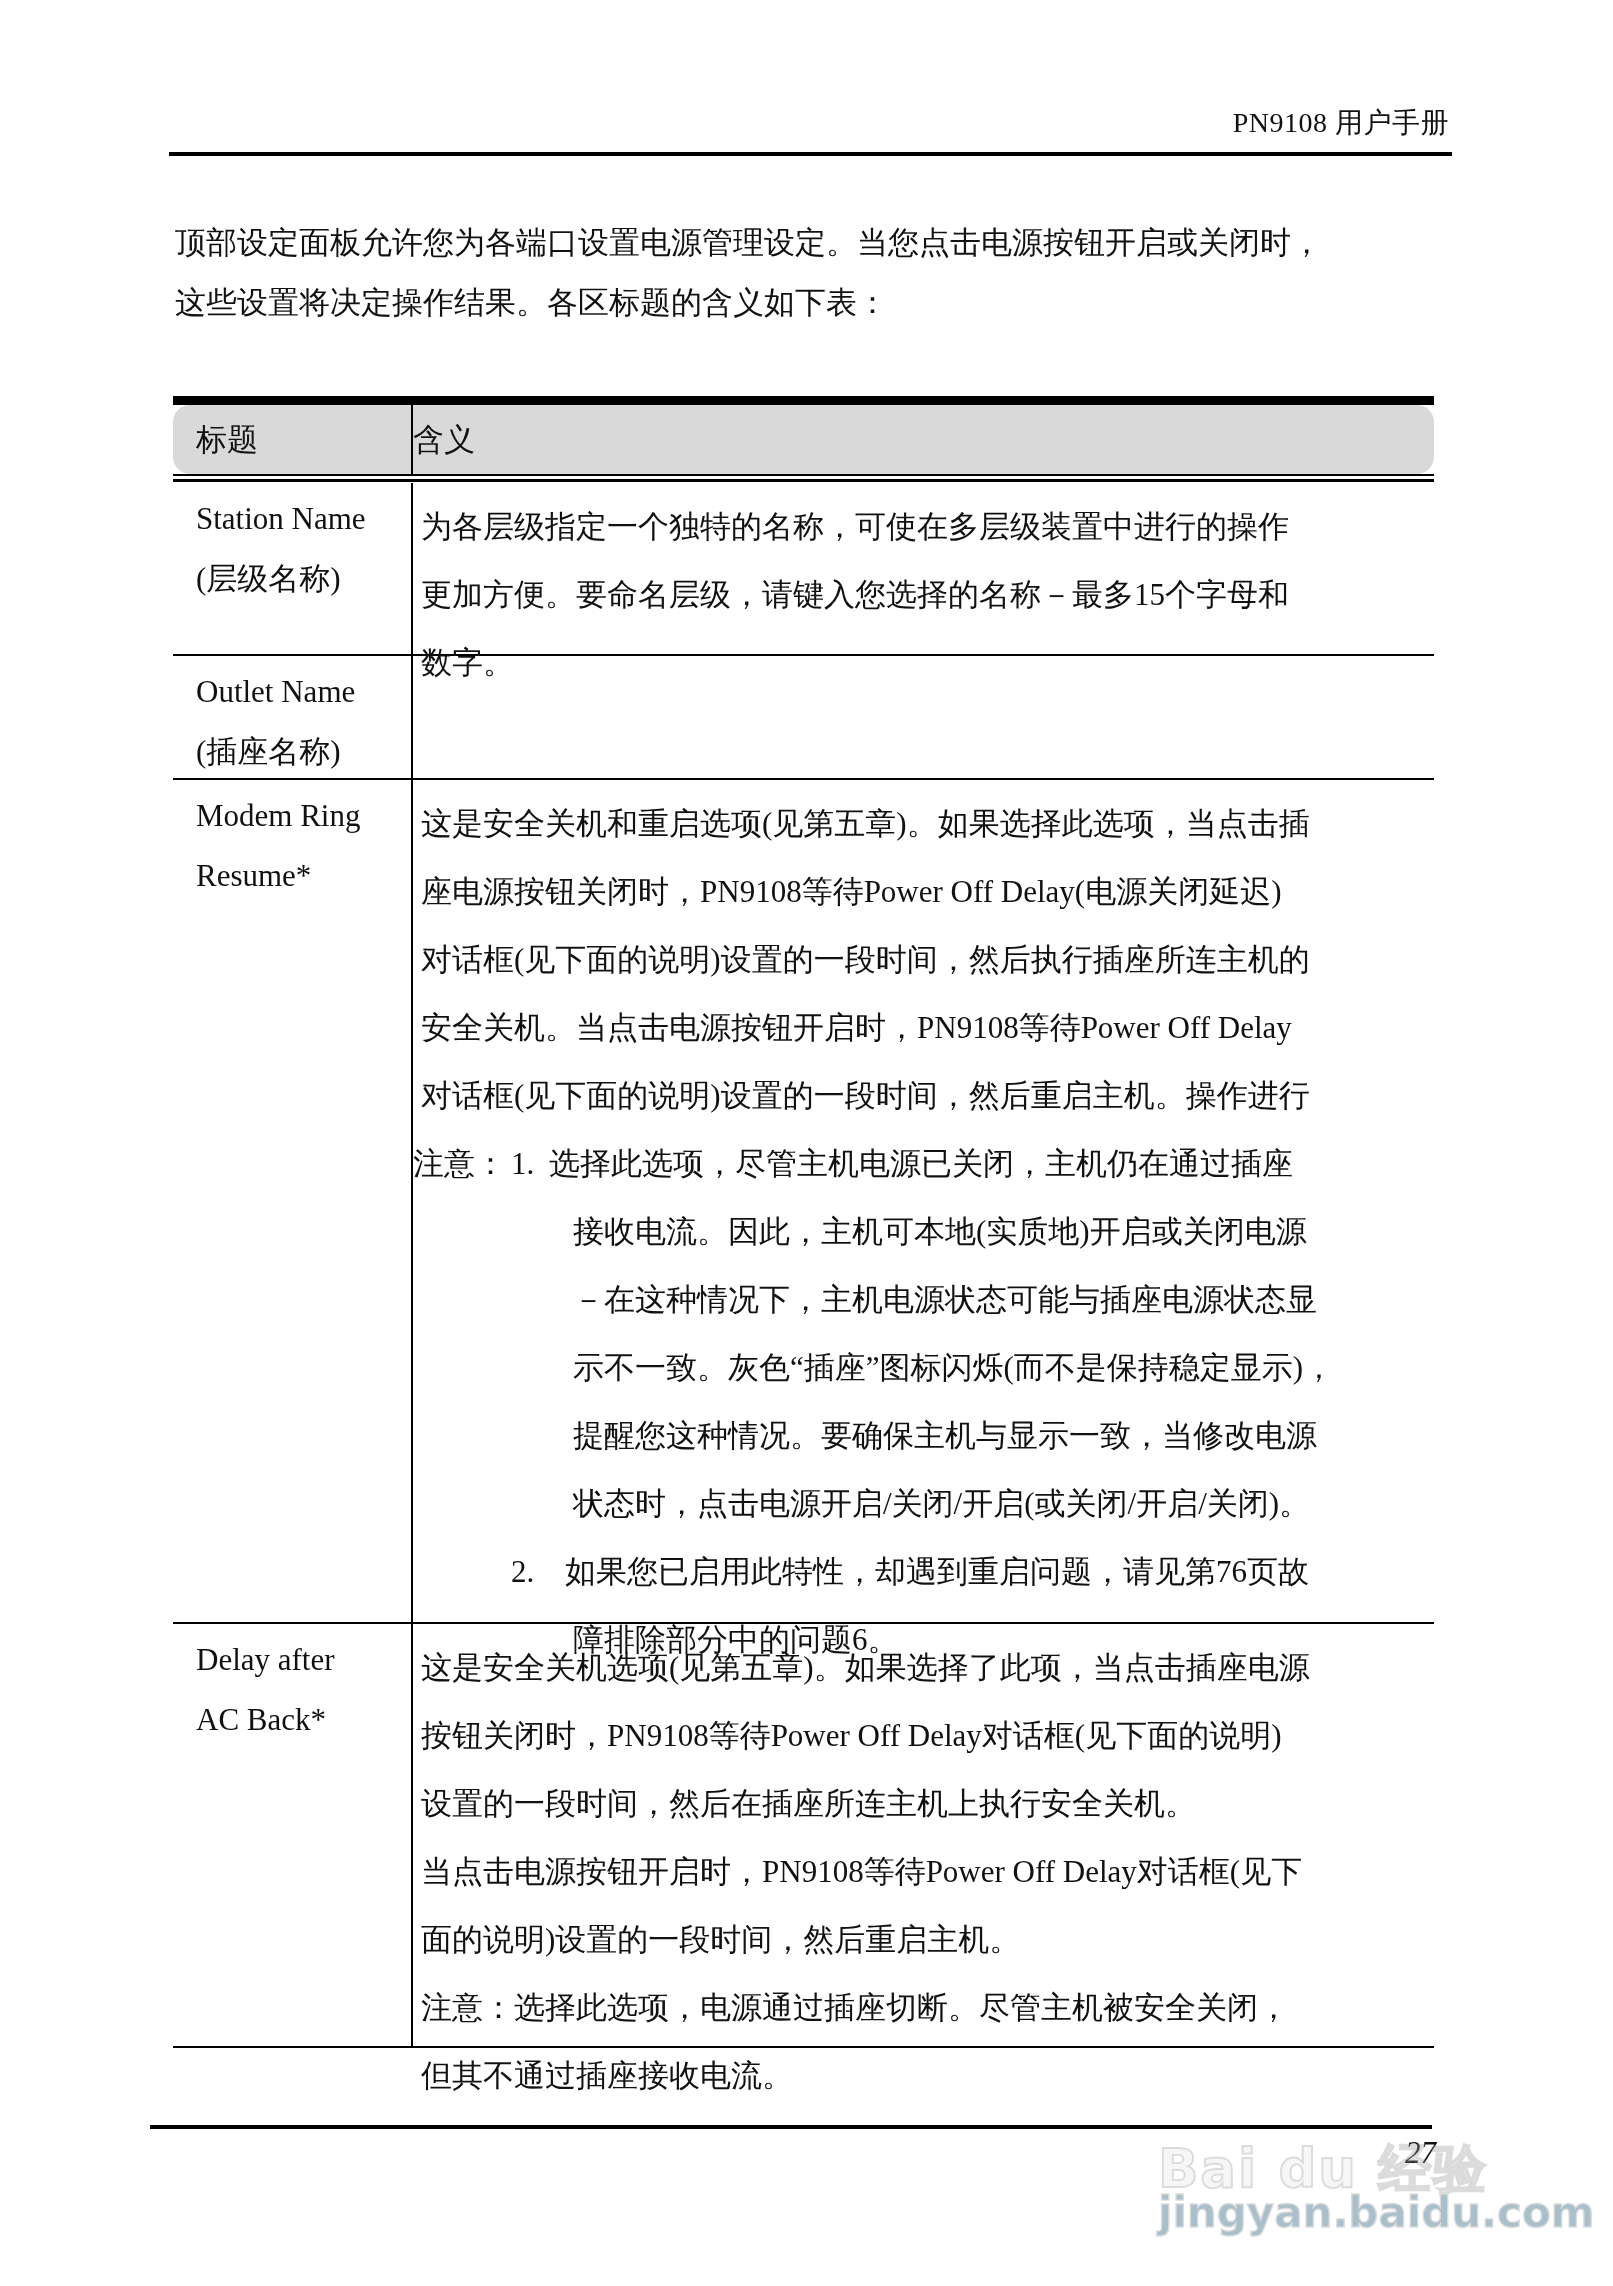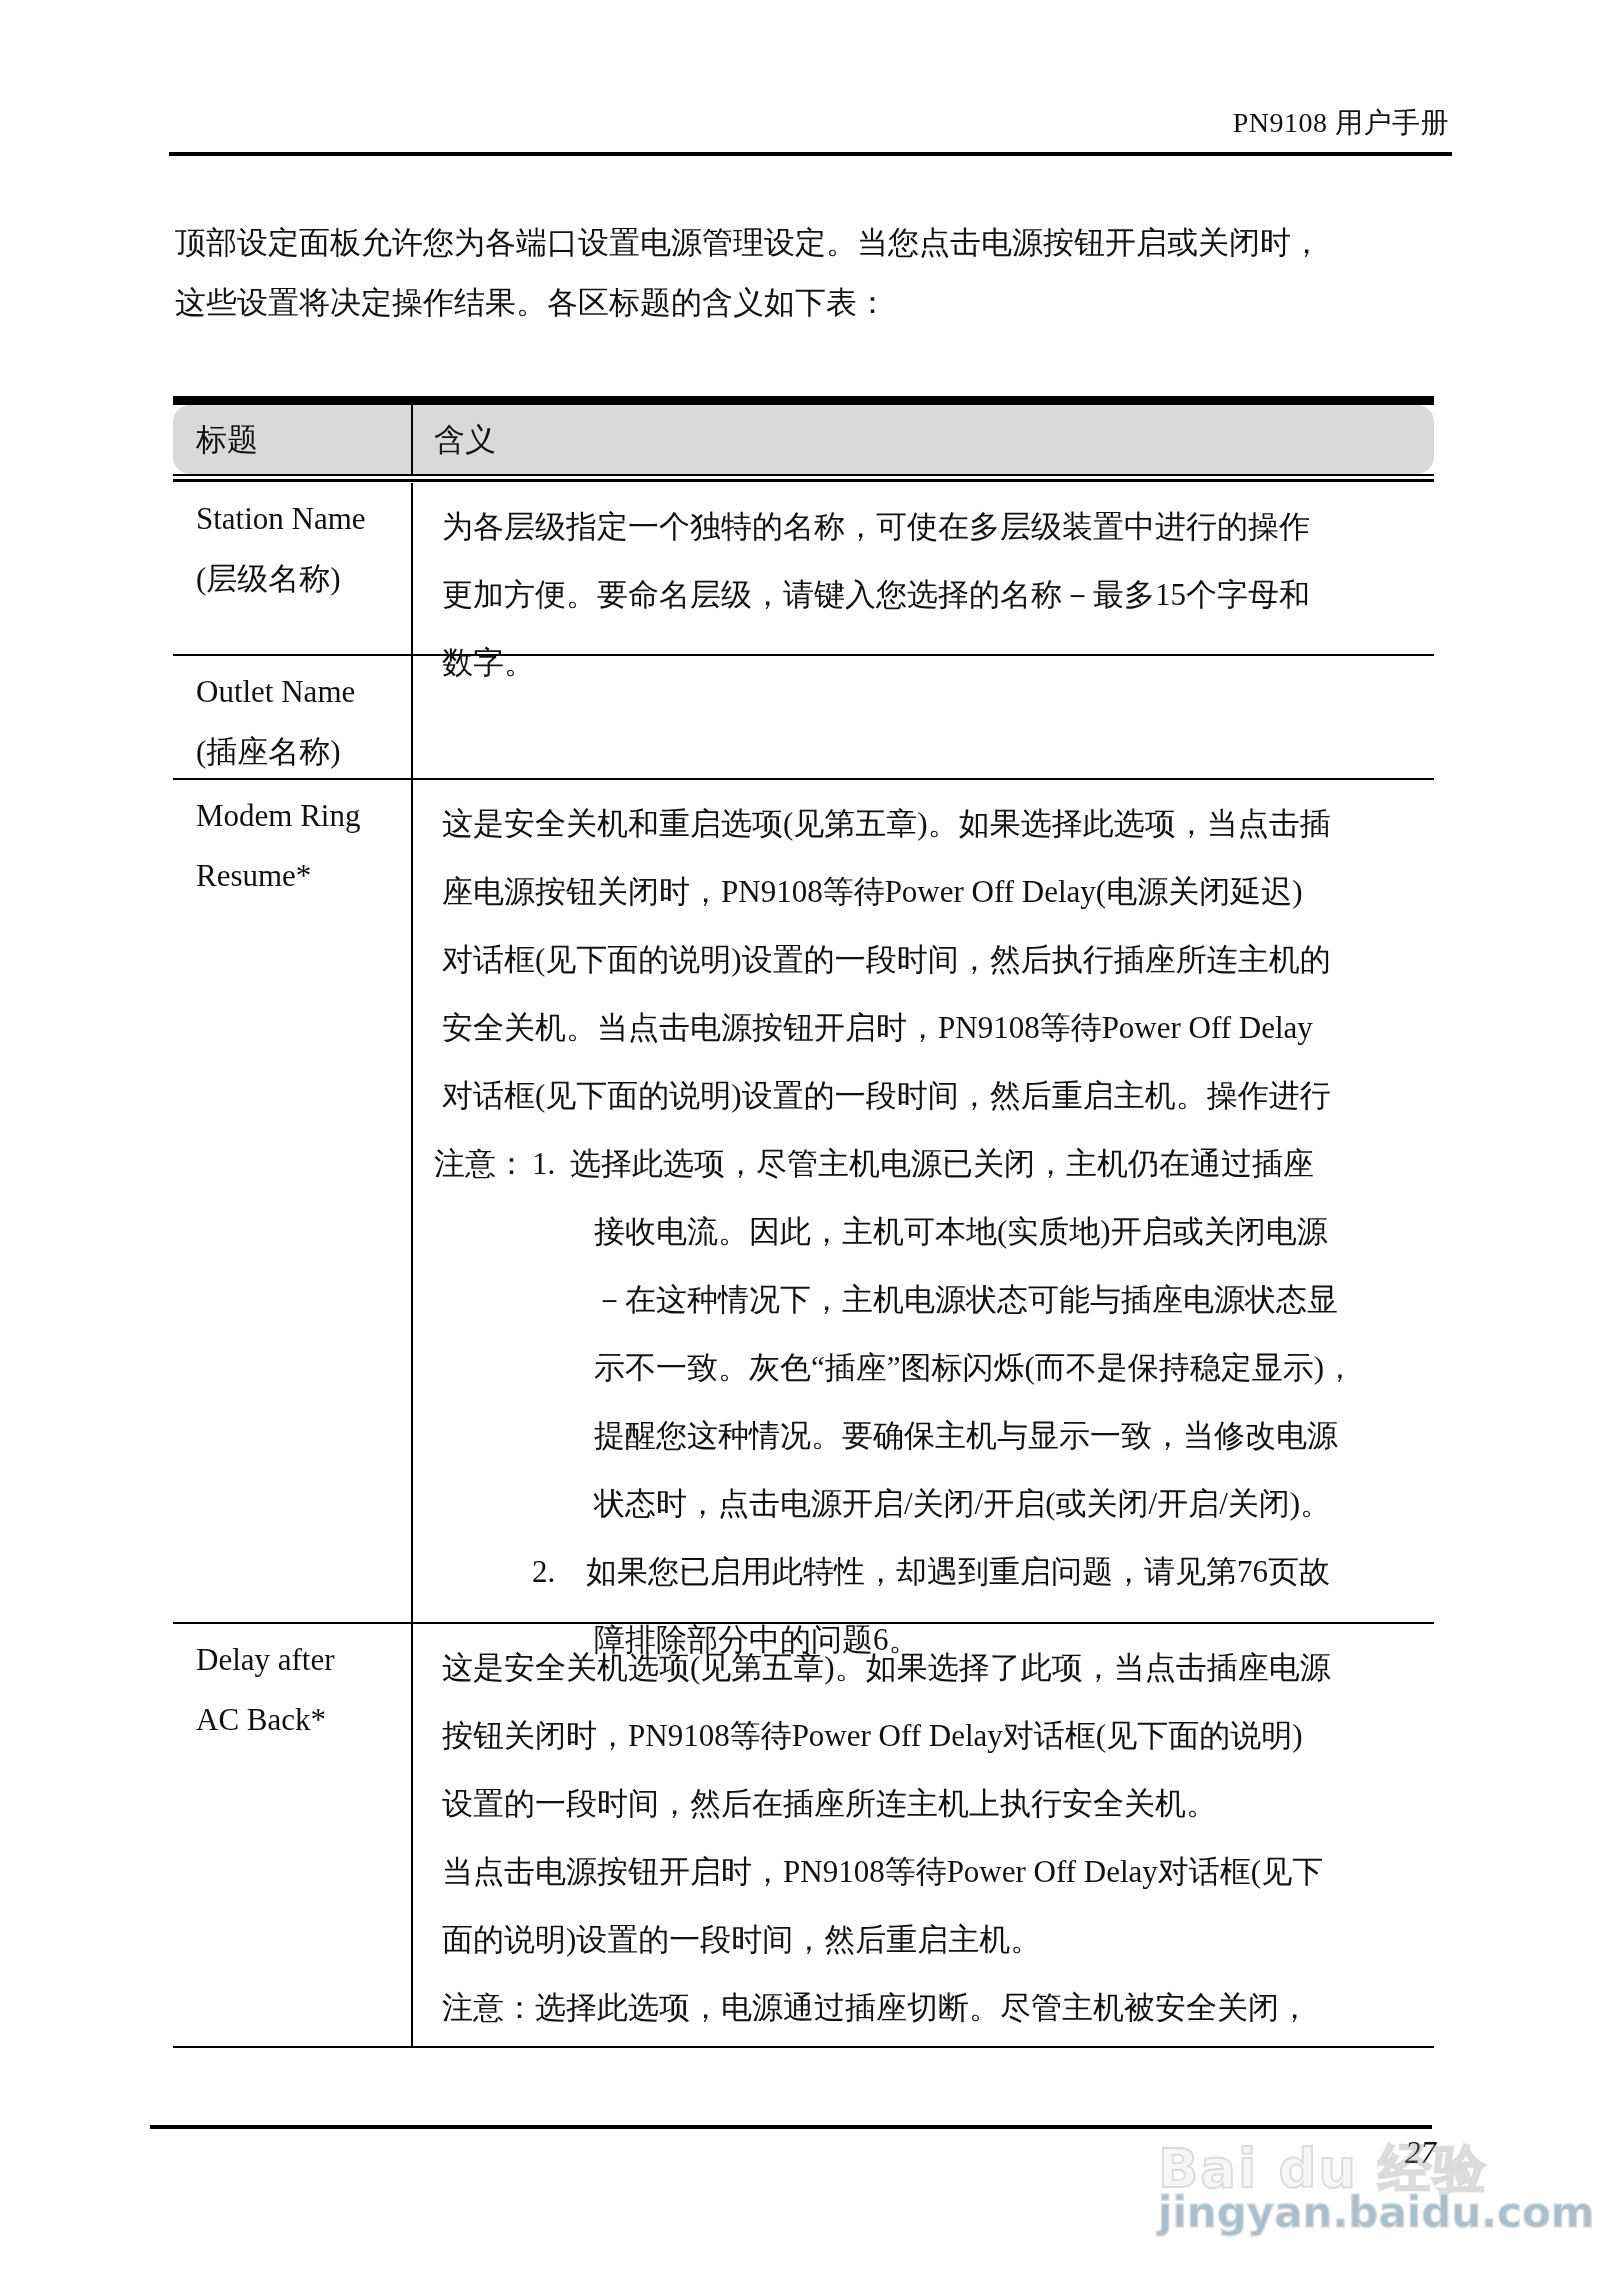--- a/index.html
+++ b/index.html
@@ -19,7 +19,7 @@
   .dbl::after { content:""; position:absolute; left:0; right:0; top:5.8px; height:2.9px; background:#000; }
   .row { display: flex; border-bottom: 2.9px solid #000; }
   .c1 { width: 240px; padding-left: 23px; box-sizing: border-box; border-right: 2.9px solid #000; flex: none; }
-  .c2 { flex: 1; padding-left: 21px; padding-right: 15.4px; box-sizing: border-box; }
+  .c2 { flex: 1; padding-right: 15.4px; box-sizing: border-box; }
   .row .c1 { font-size: 31px; line-height: 60px; padding-top: 5.8px; }
   .row .c2 { font-size: 31px; line-height: 60px; padding-top: 5.8px; padding-bottom: 3.8px; }
   .row .c2 p { margin: 8px; }

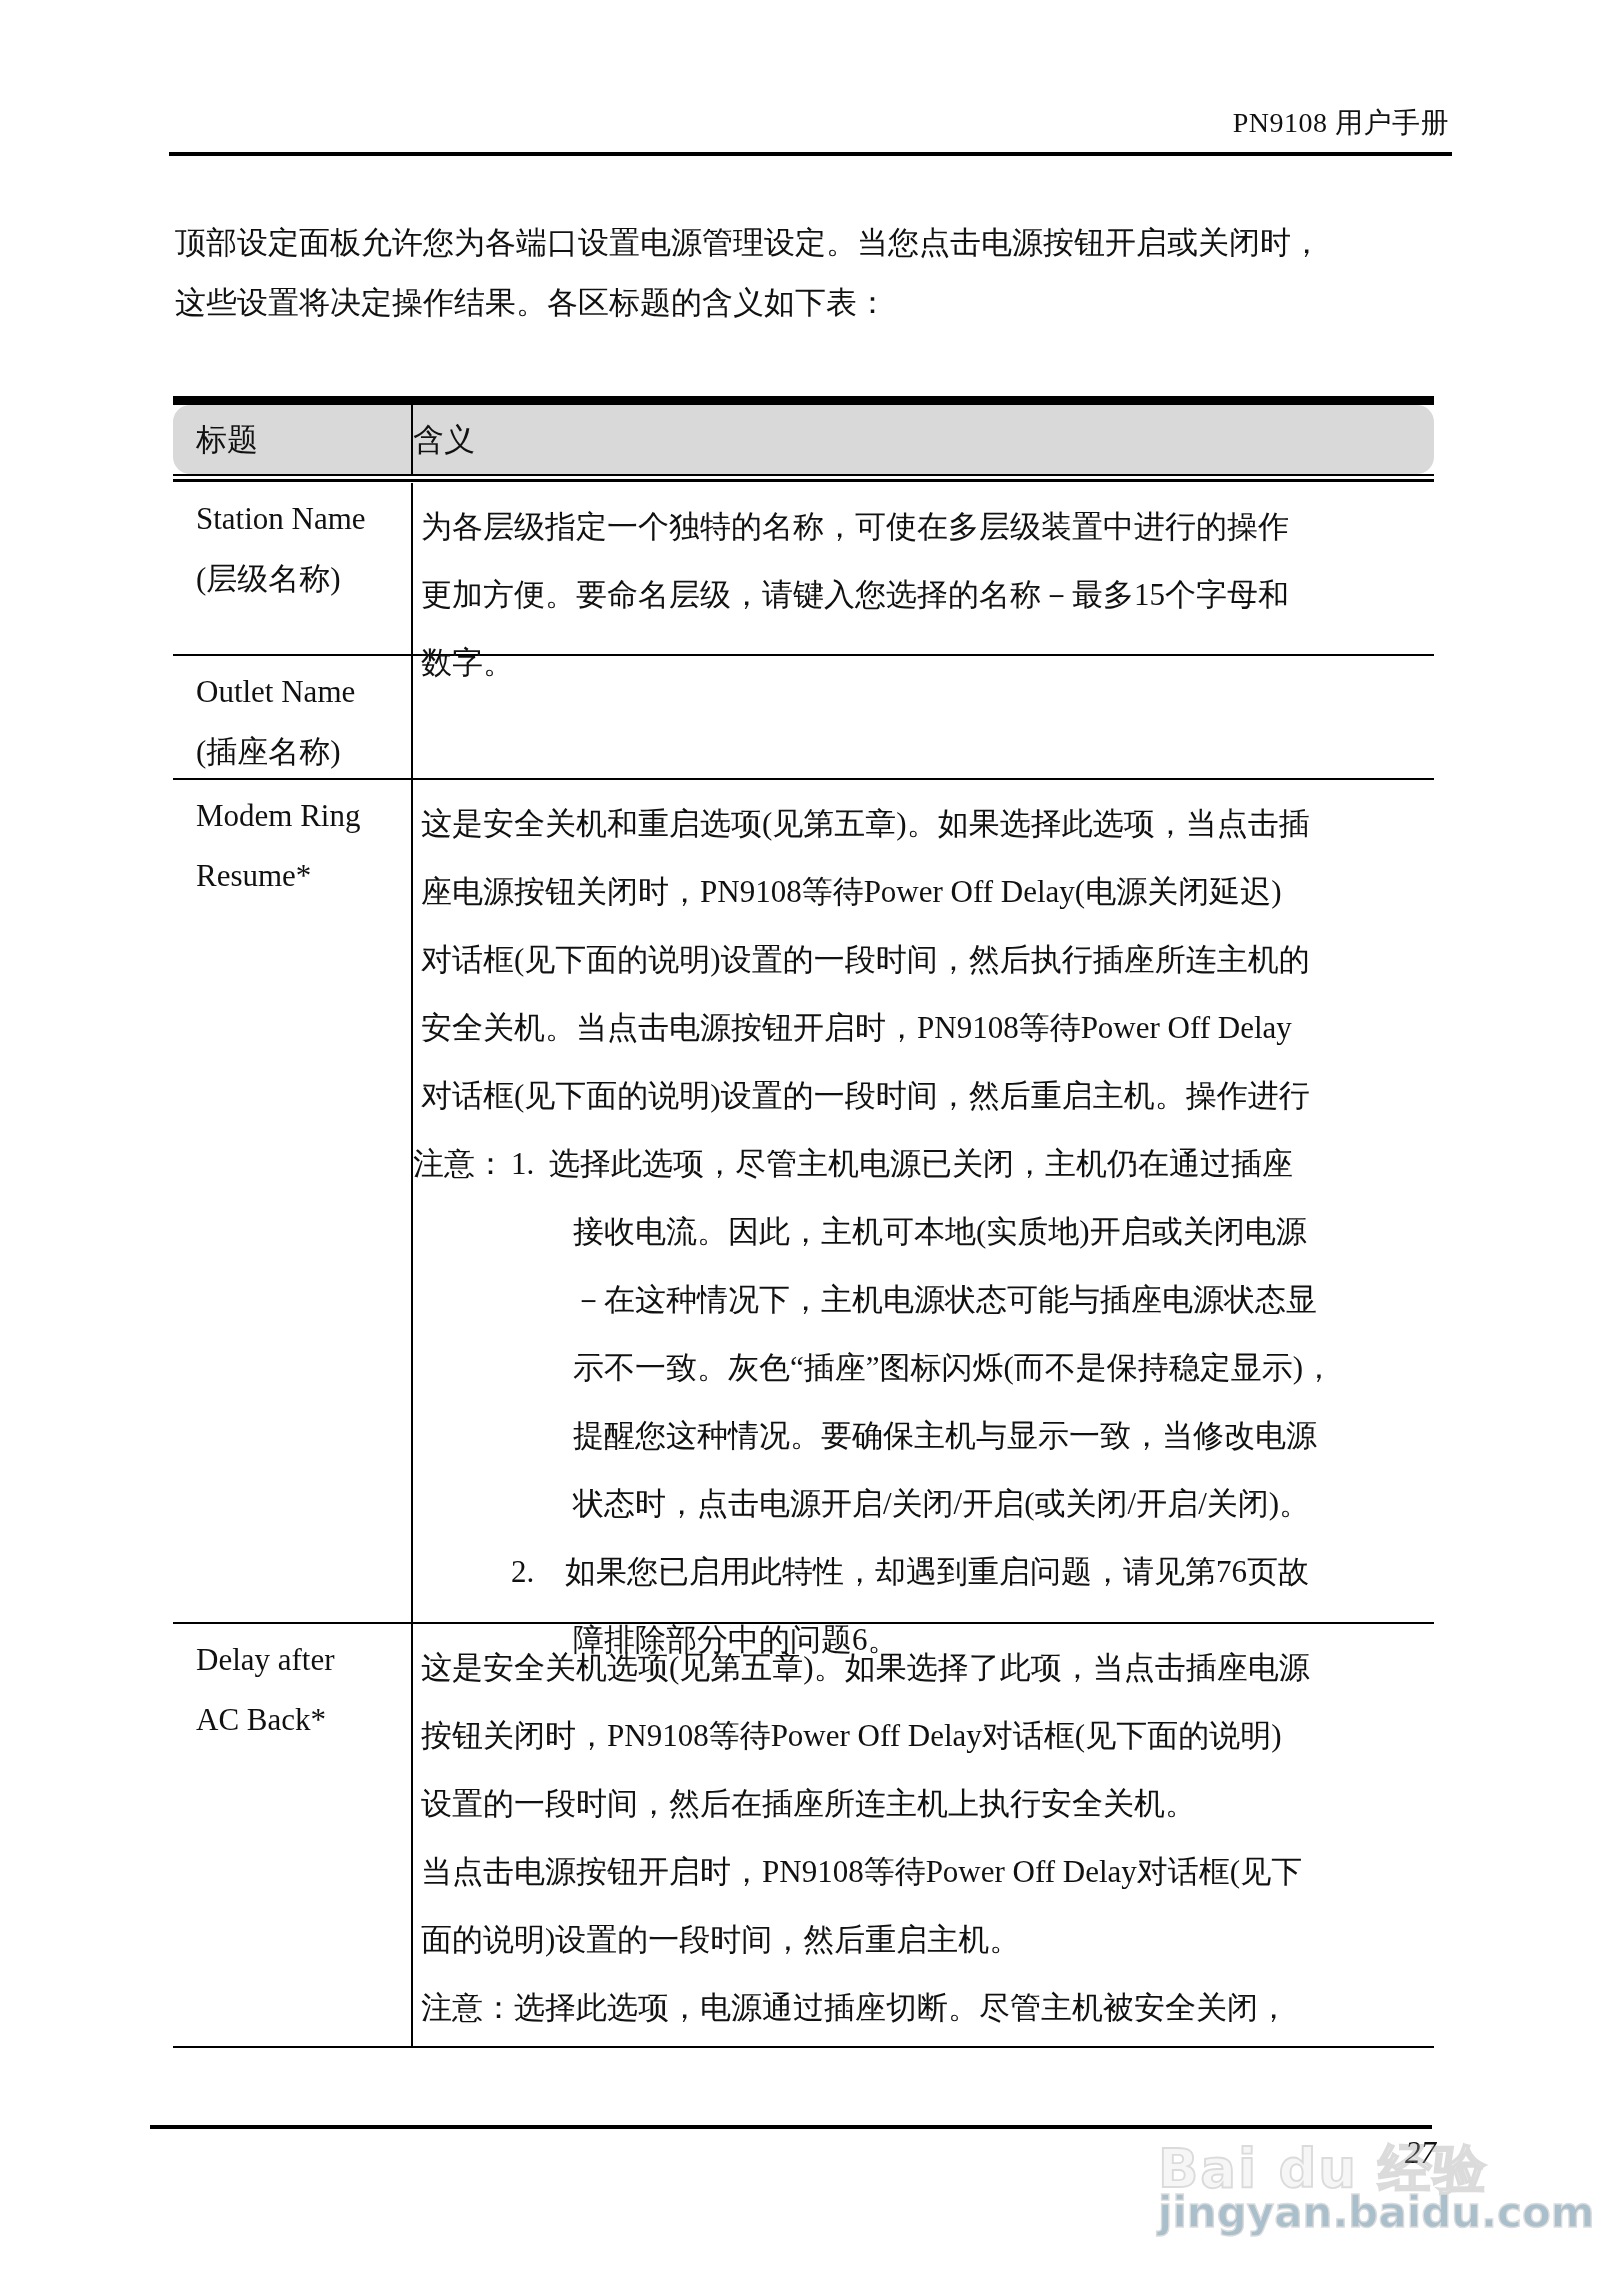--- a/index.html
+++ b/index.html
@@ -119,6 +119,7 @@
       <p>当点击电源按钮开启时，PN9108等待Power Off Delay对话框(见下</p>
       <p>面的说明)设置的一段时间，然后重启主机。</p>
       <p>注意：选择此选项，电源通过插座切断。尽管主机被安全关闭，</p>
+      <p>但其不通过插座接收电流。</p>
     </div>
   </div>
 </div>

